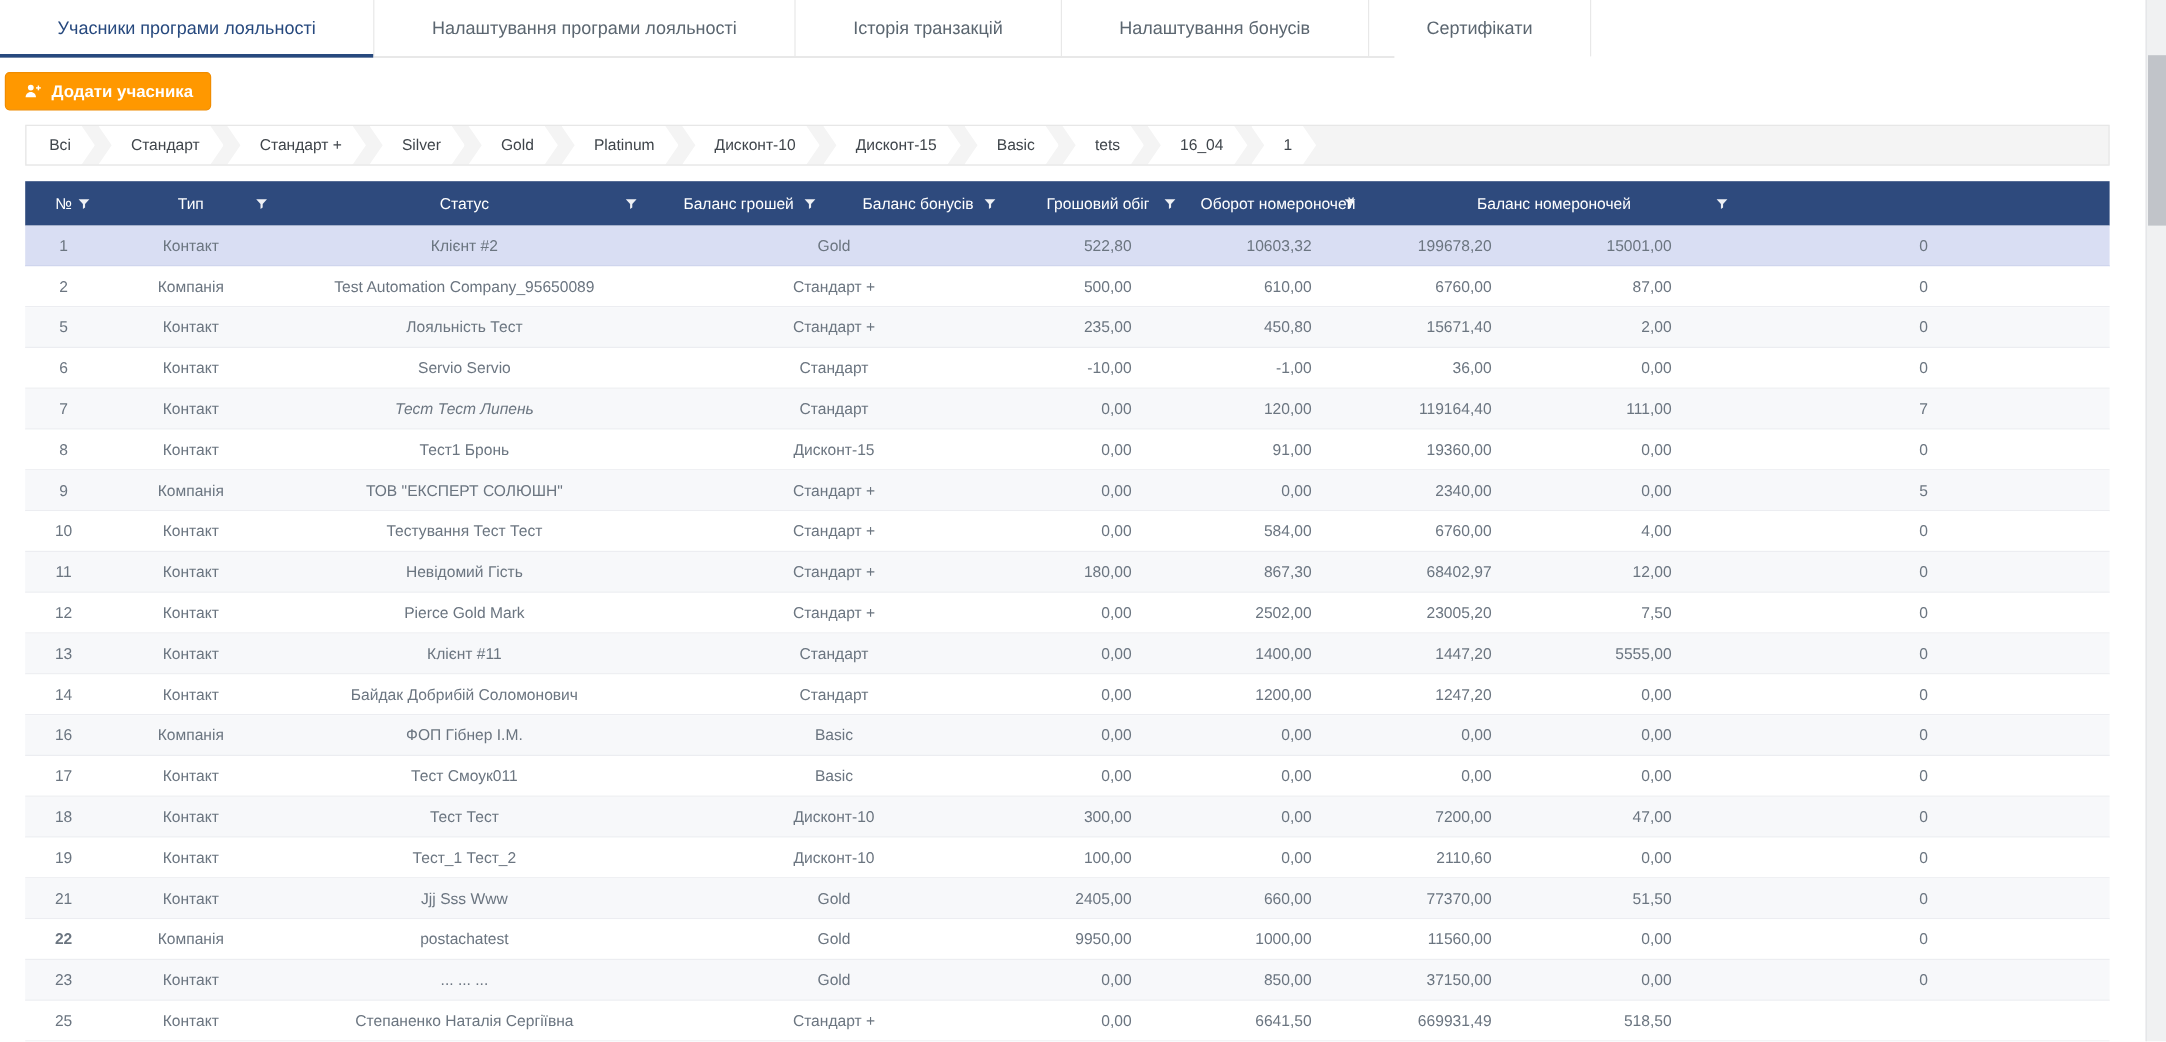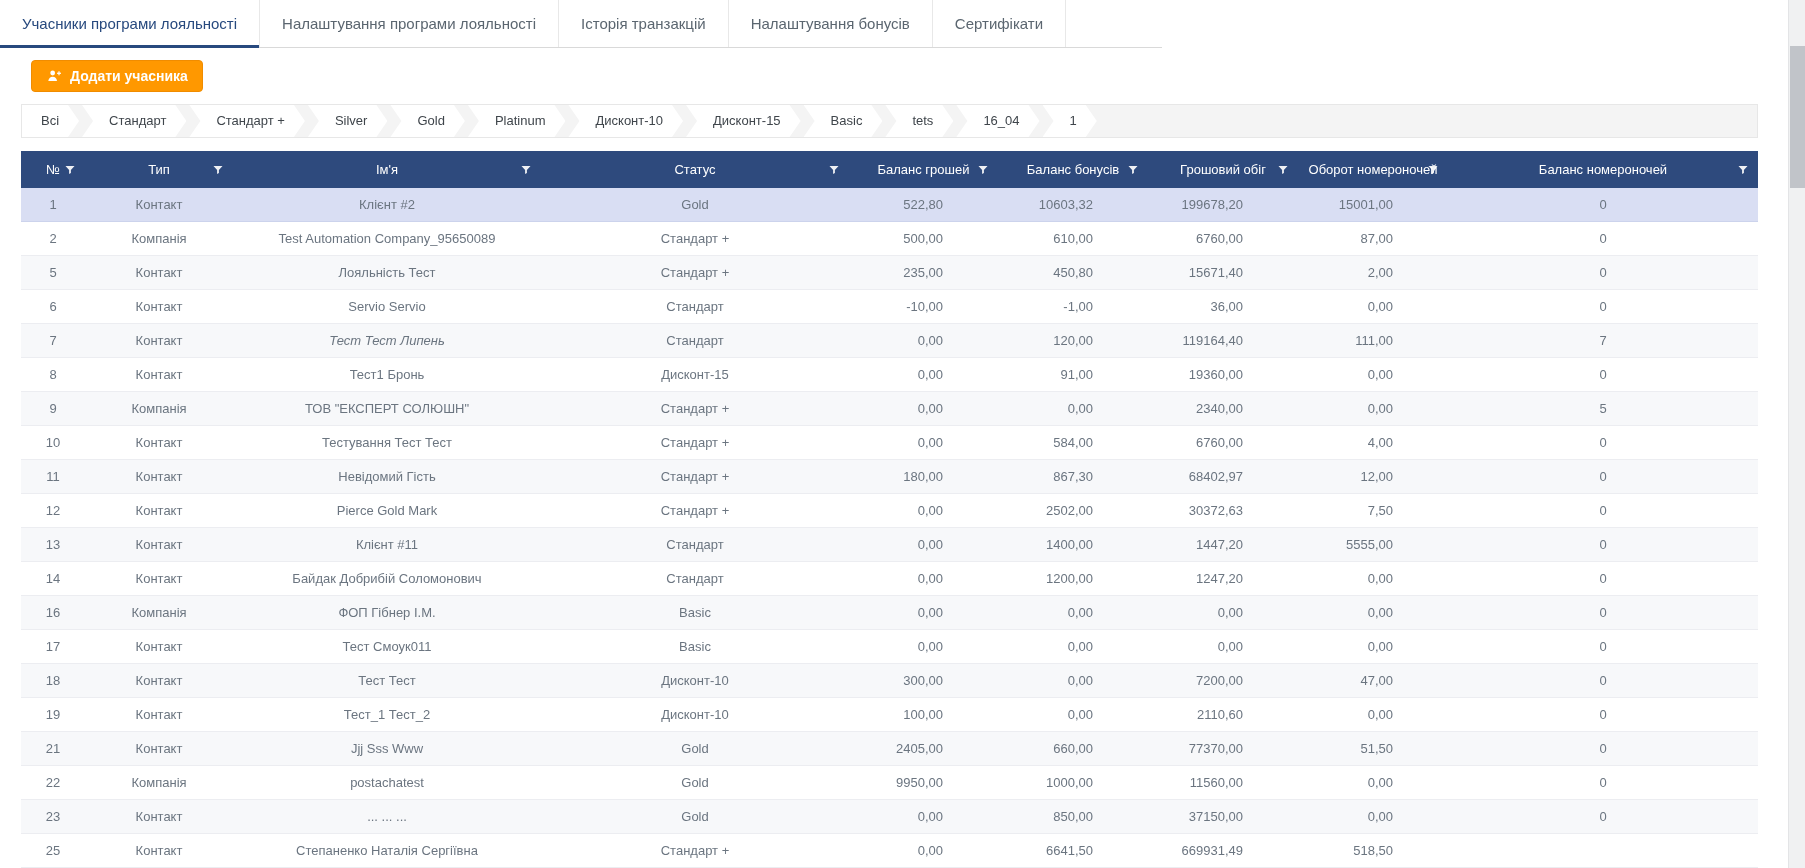--- a/index.html
+++ b/index.html
@@ -12,7 +12,7 @@
   
   .tabbar { display:flex; height:48px; border-bottom:1px solid #d9d9d9; width:1162px; background:#fff; }
   .tab {
-    position:relative; padding:0 22px; line-height:47px; font-size:15px;
+    position:relative; padding:0 48px; line-height:47px; font-size:15px;
     color:#5b6670; white-space:nowrap; border-right:1px solid #e8e8e8; cursor:pointer;
   }
   .tab.active { color:#27497e; }

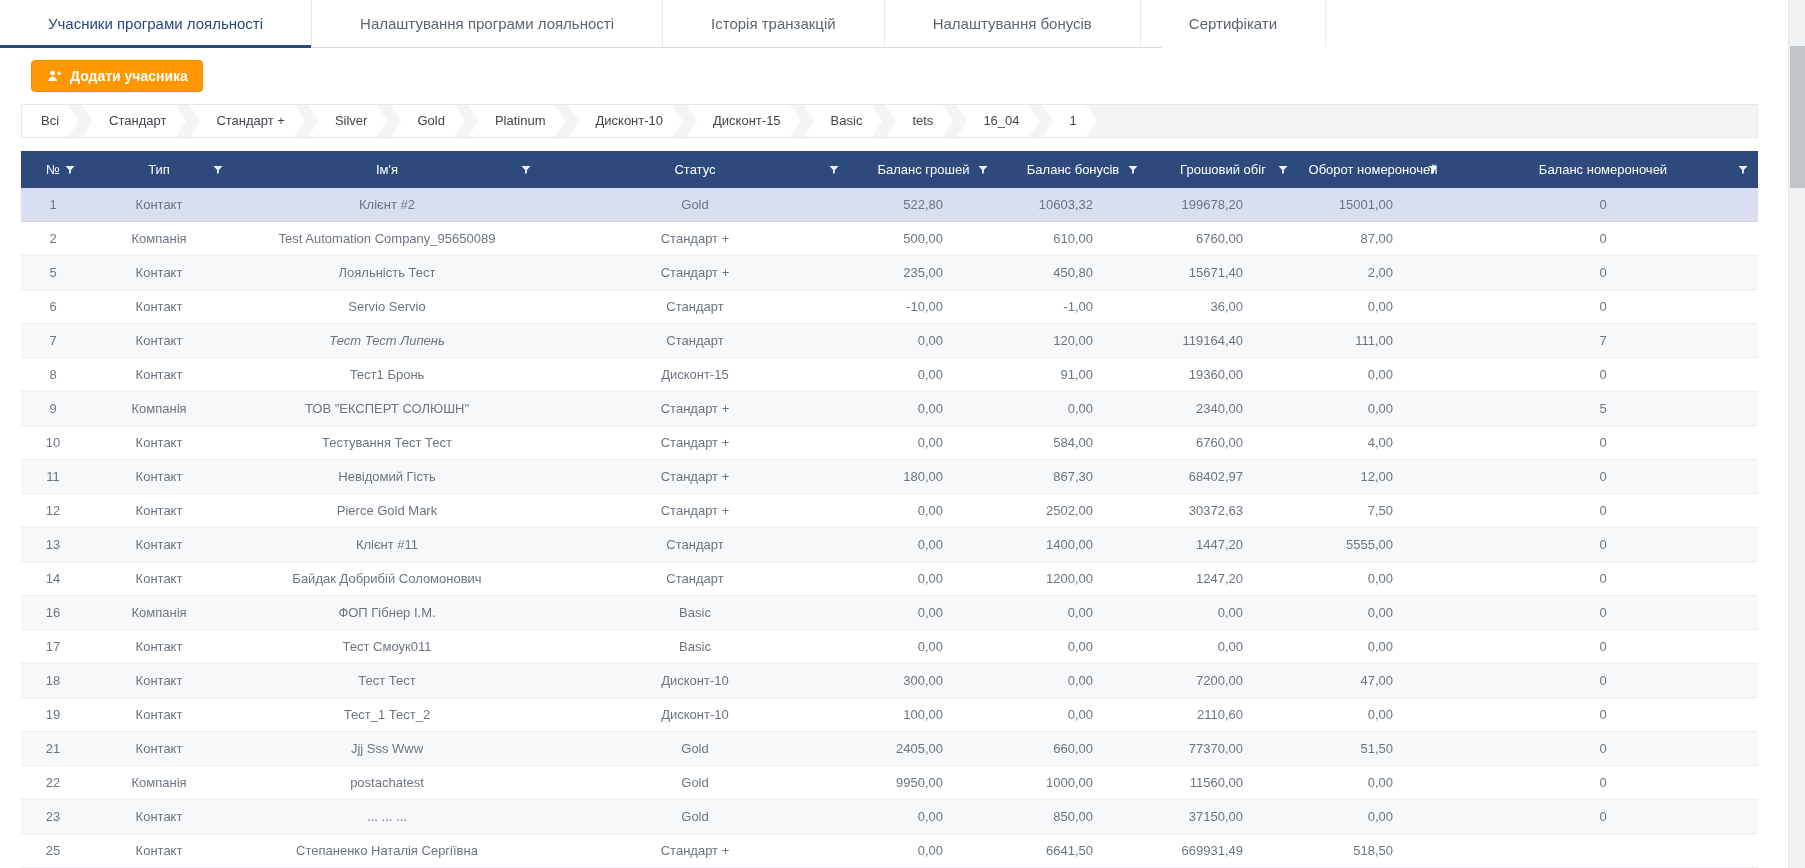--- a/index.html
+++ b/index.html
@@ -19,7 +19,7 @@
   .tab.active::after { content:""; position:absolute; left:0; right:0; bottom:-1px; height:3px; background:#27497e; }
 
   
-  .toolbar { padding:12px 0 0 31px; height:44px; }
+  .toolbar { padding:12px 0 0 4px; height:44px; }
   .btn-add {
     display:inline-flex; align-items:center; gap:8px; height:32px; padding:0 14px;
     background:#ff9800; border:1px solid #f08c00; border-radius:4px;

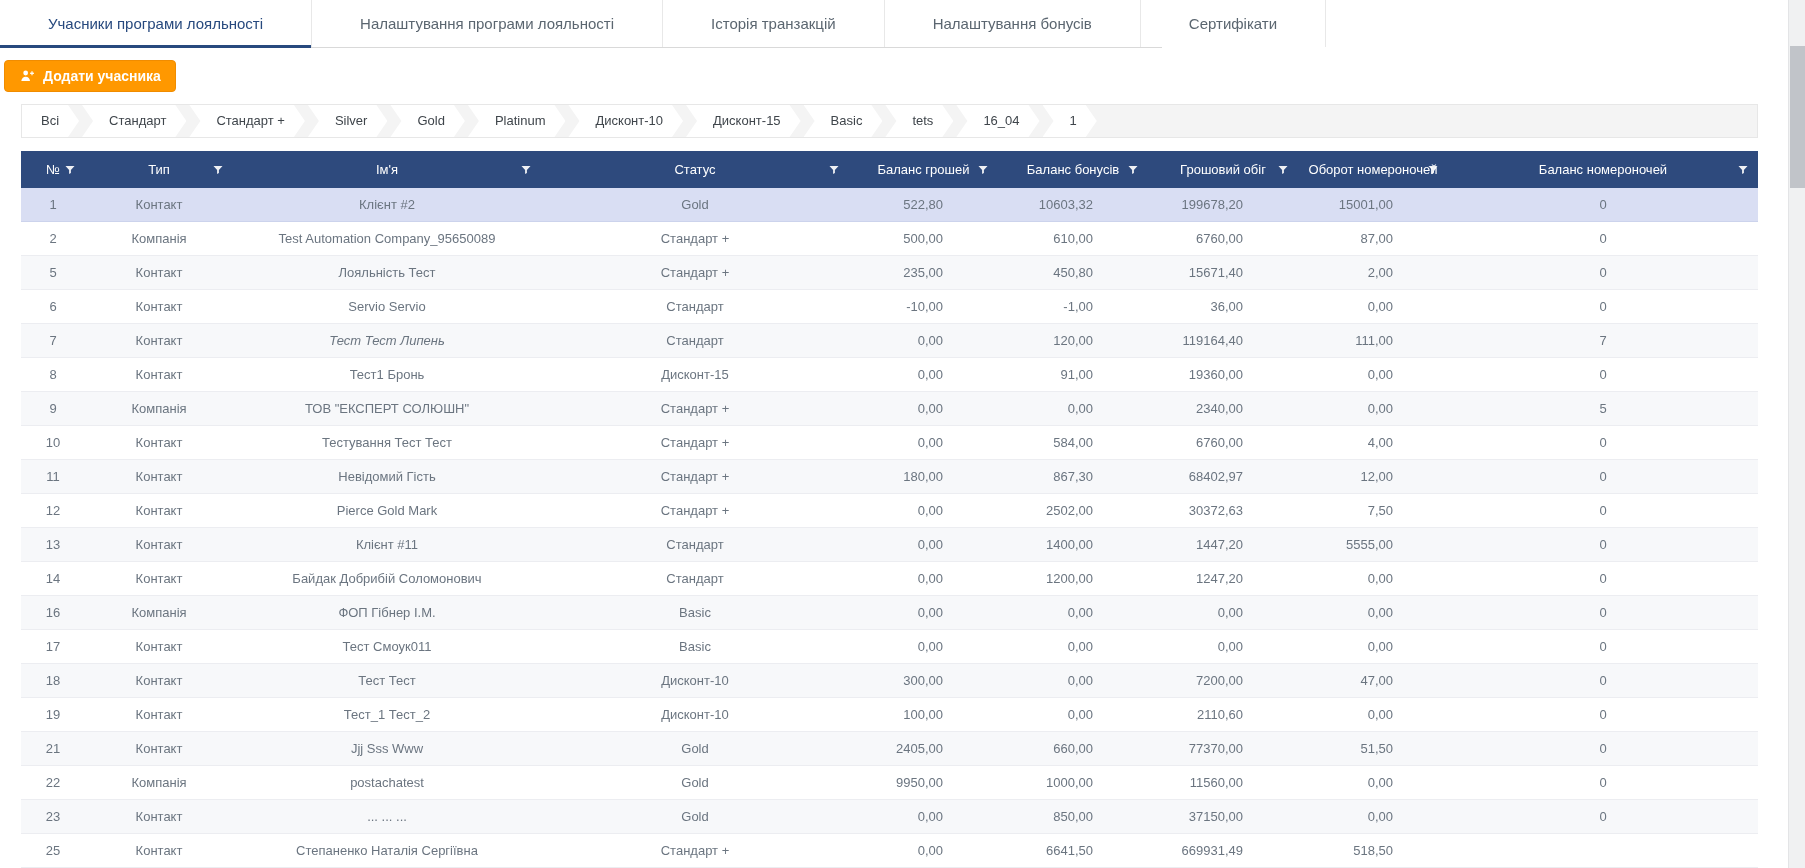--- a/index.html
+++ b/index.html
@@ -123,12 +123,6 @@
             </svg></span>
         </div>
         <div class="hcell" style="width: 308px;">
-          <span>Ім'я</span>
-          <span class="funnel"><svg width="12" height="12" viewBox="0 0 24 24" fill="#ffffff" opacity="0.92">
-              <path d="M3 4h18l-7.2 8.2v5.6l-3.6 2.4v-8L3 4z"></path>
-            </svg></span>
-        </div>
-        <div class="hcell" style="width: 308px;">
           <span>Статус</span>
           <span class="funnel"><svg width="12" height="12" viewBox="0 0 24 24" fill="#ffffff" opacity="0.92">
               <path d="M3 4h18l-7.2 8.2v5.6l-3.6 2.4v-8L3 4z"></path>

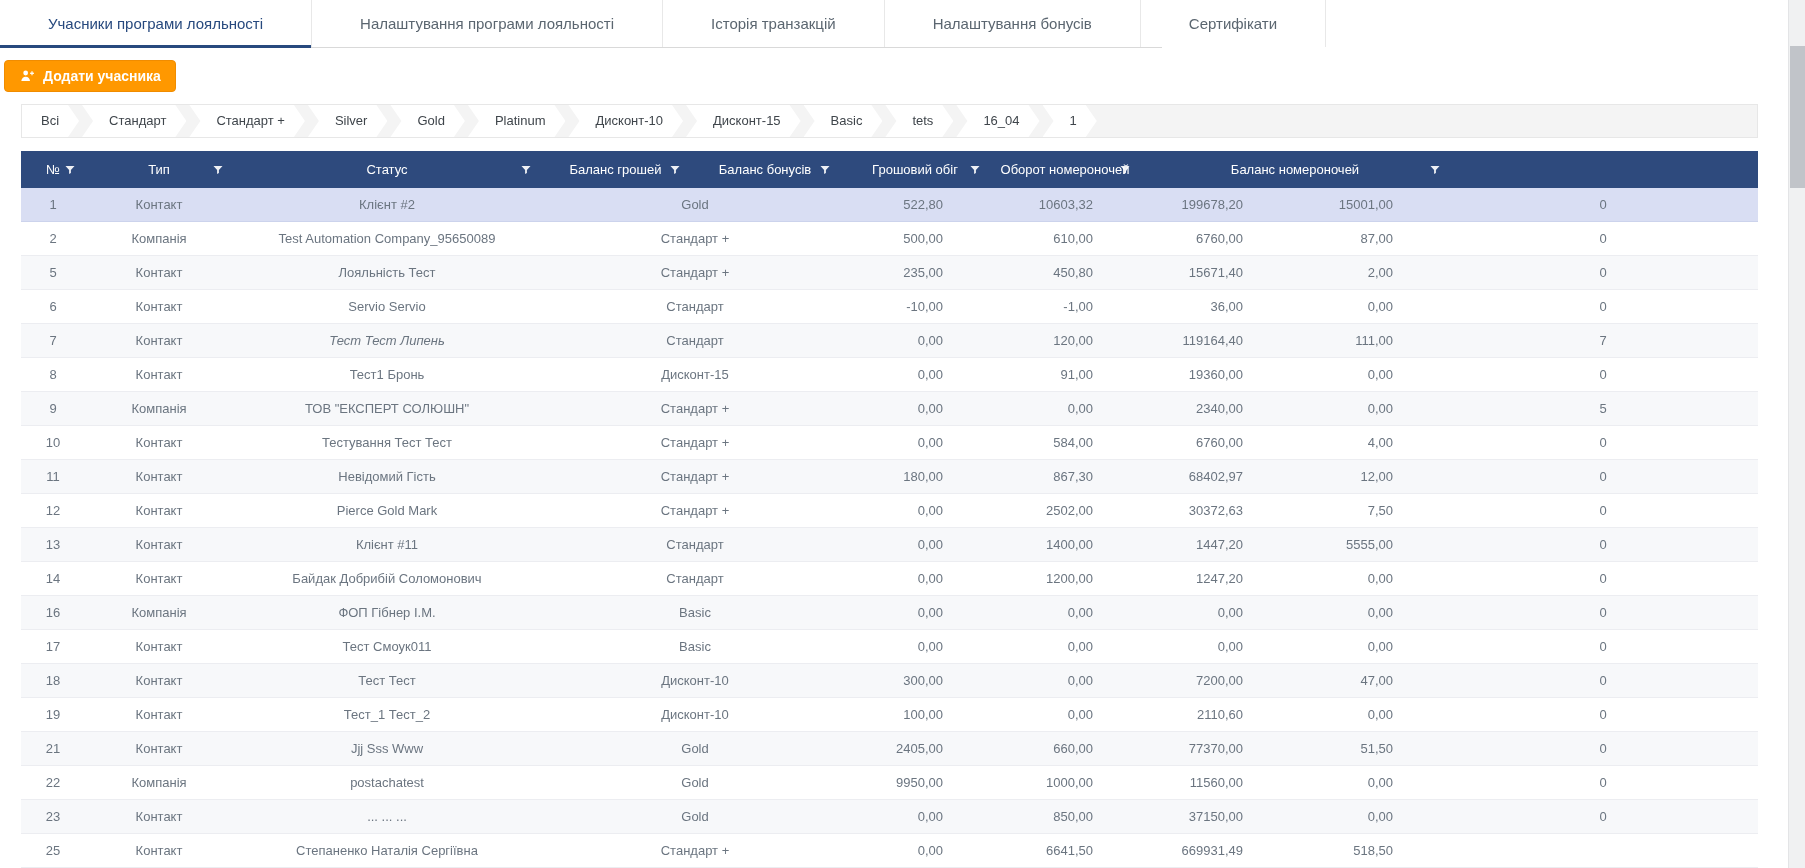--- a/index.html
+++ b/index.html
@@ -266,7 +266,7 @@
           <div class="cell" style="width: 308px;">Стандарт +</div>
           <div class="cell num" style="width: 149px;">0,00</div>
           <div class="cell num" style="width: 150px;">2502,00</div>
-          <div class="cell num" style="width: 150px;">30372,63</div>
+          <div class="cell num" style="width: 150px;">23005,20</div>
           <div class="cell num" style="width: 150px;">7,50</div>
           <div class="cell" style="width: 310px;">0</div>
         </div>

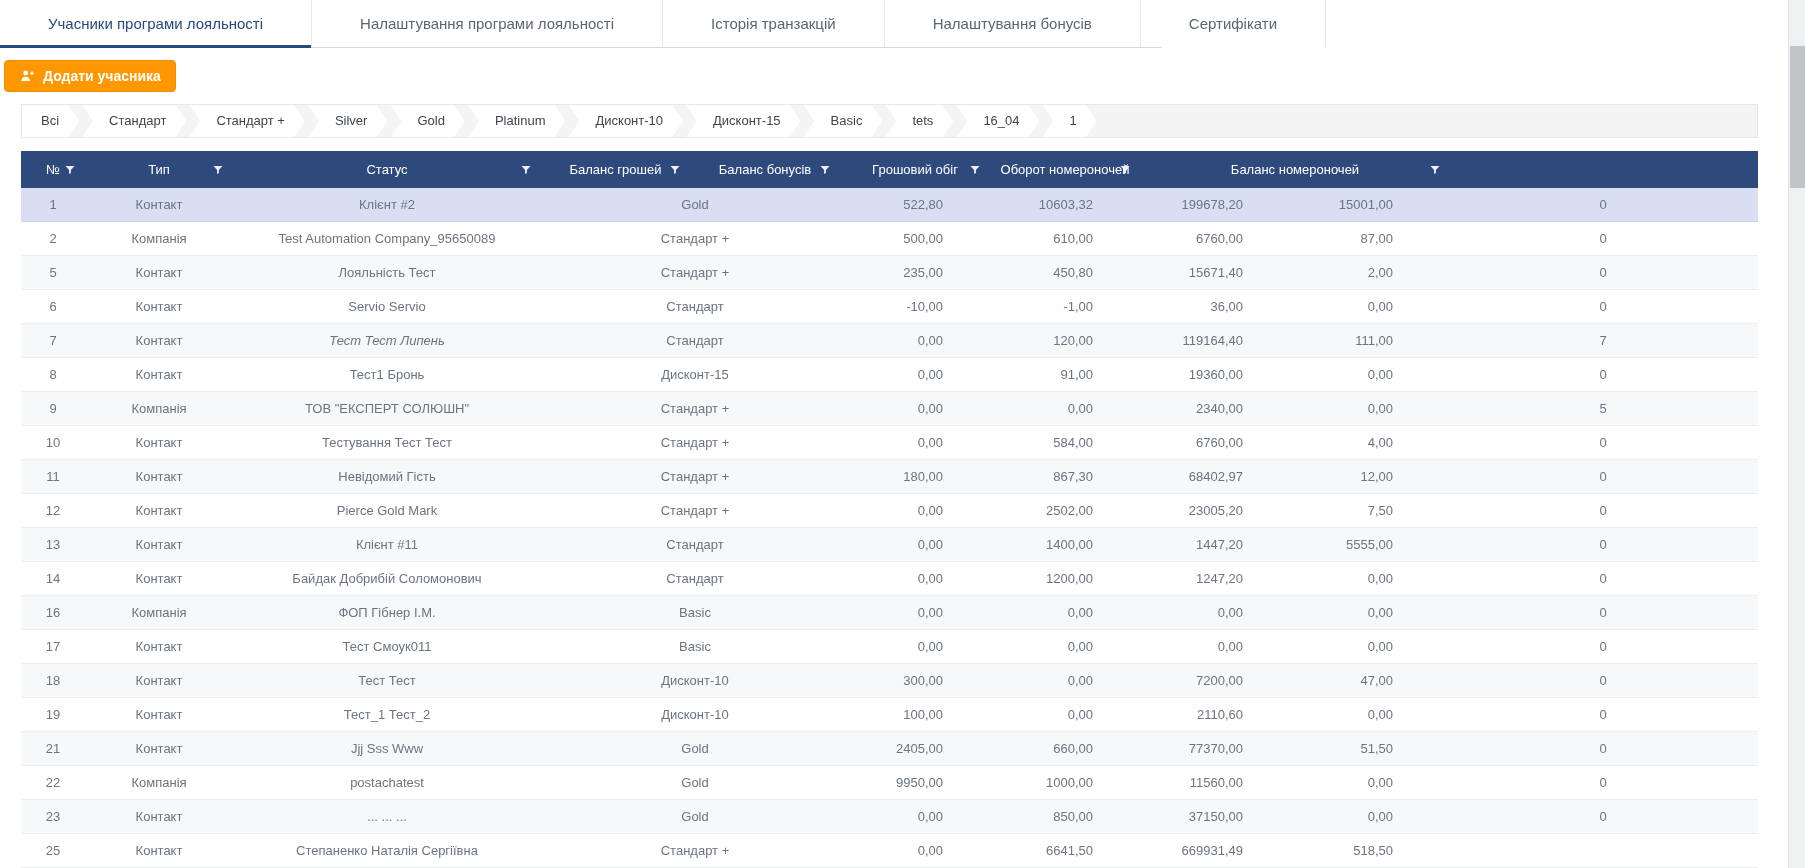--- a/index.html
+++ b/index.html
@@ -348,7 +348,7 @@
           <div class="cell" style="width: 310px;">0</div>
         </div>
         <div class="row">
-          <div class="cell" style="width: 64px;">22</div>
+          <div class="cell" style="width: 64px; font-weight: bold;">22</div>
           <div class="cell" style="width: 148px;">Компанія</div>
           <div class="cell" style="width: 308px;">postachatest</div>
           <div class="cell" style="width: 308px;">Gold</div>

